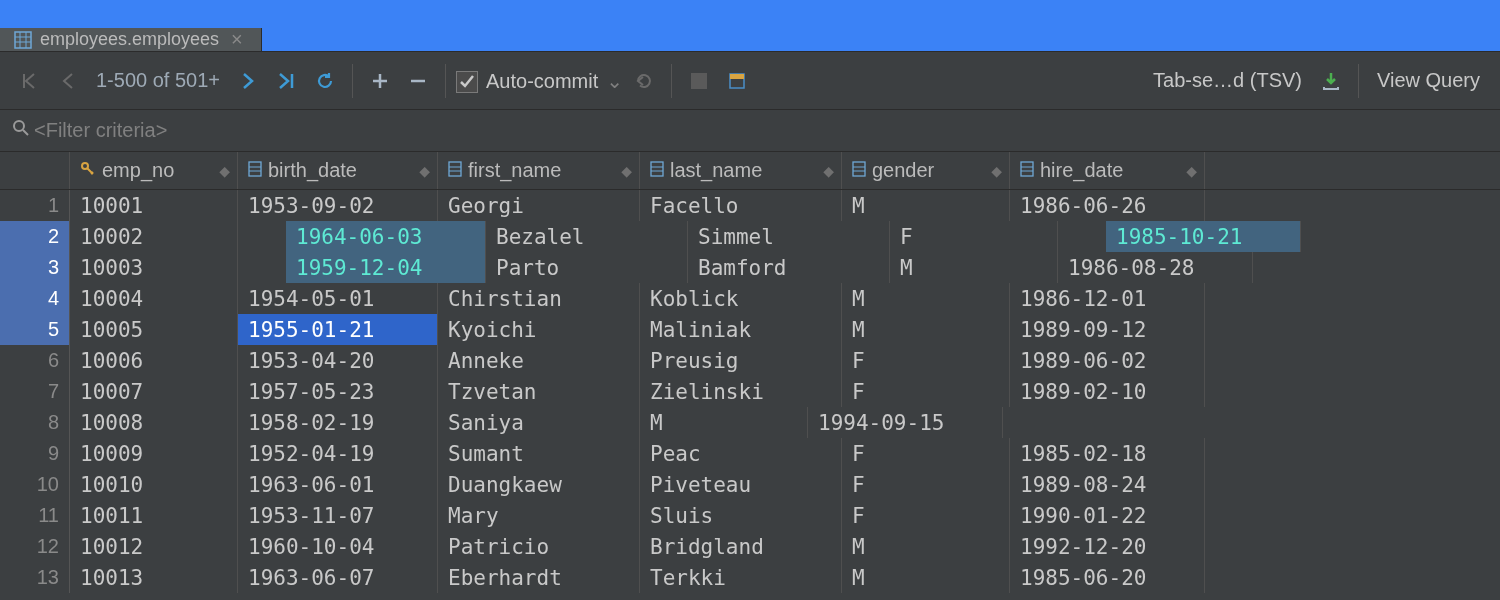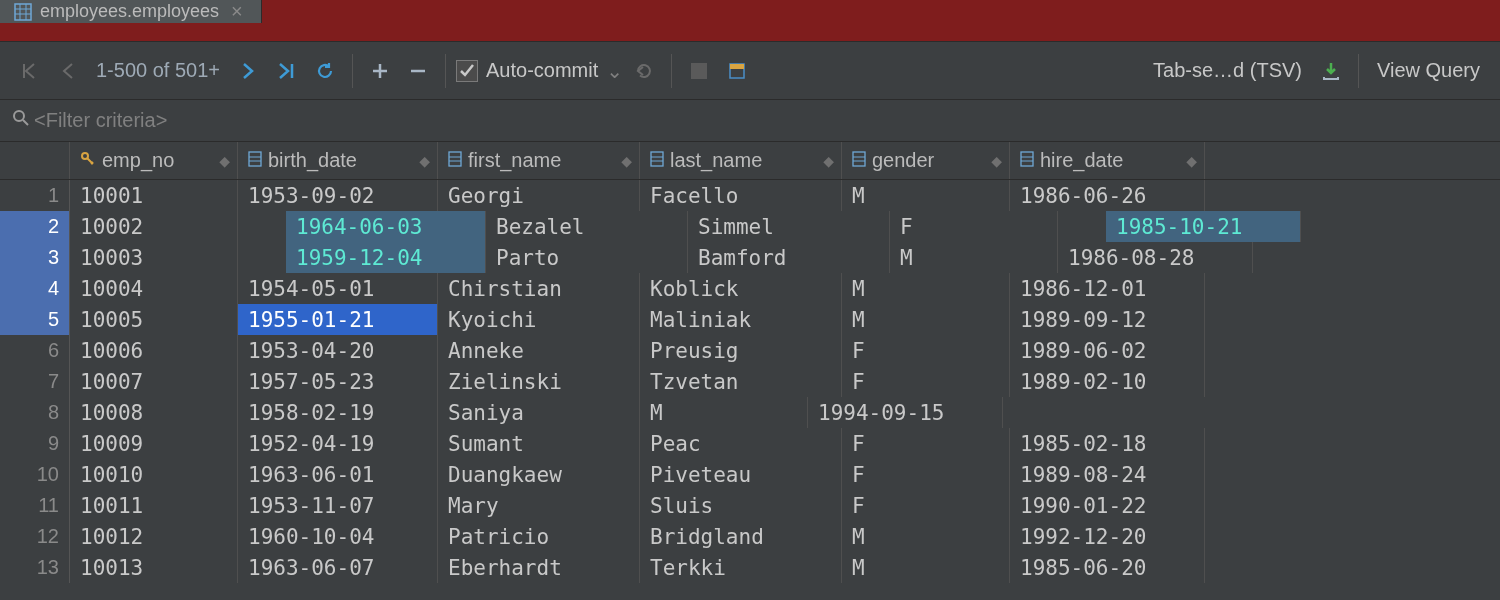--- a/index.html
+++ b/index.html
@@ -13,11 +13,11 @@
       overflow: hidden;
     }
     .tab-bar {
-      background: #7f1d1d;
+      background: #3b82f6;
       border-bottom: 1px solid #2b2b2b;
-      height: 42px;
-      display: flex;
-      align-items: flex-start;
+      height: 52px;
+      display: flex;
+      align-items: flex-end;
     }
     .tab {
       background: #515658;

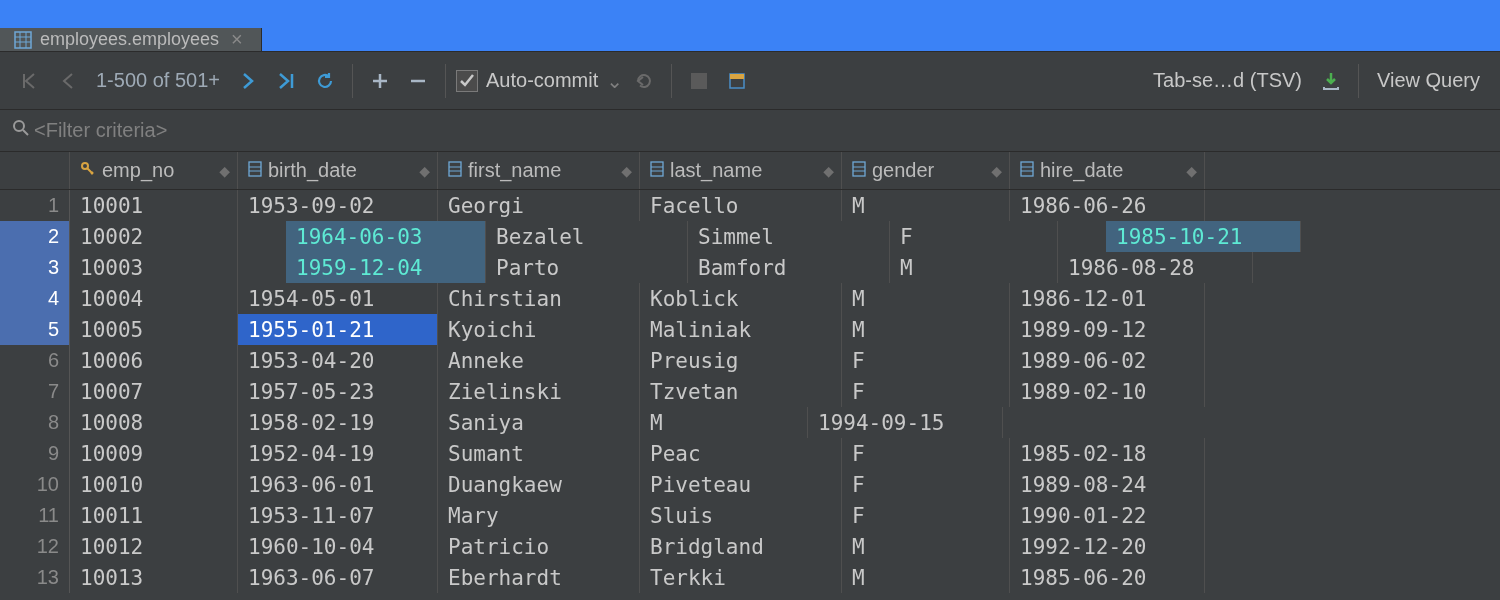--- a/index.html
+++ b/index.html
@@ -46,7 +46,7 @@
     .tb-btn.blue { color: #3e9bd6; }
     .tb-text { color: #9eaab6; padding: 0 8px; font-size: 20px; }
     .sep { width: 1px; height: 34px; background: #555; margin: 0 6px; }
-    .auto-commit { display: flex; align-items: center; gap: 8px; font-size: 20px; color: #c8c8c8; }
+    .auto-commit { display: flex; align-items: flex-end; gap: 8px; font-size: 20px; color: #c8c8c8; }
     .chk {
       width: 22px; height: 22px; border: 1px solid #7a7a7a; background: #4b4b4b;
       display: flex; align-items: center; justify-content: center;

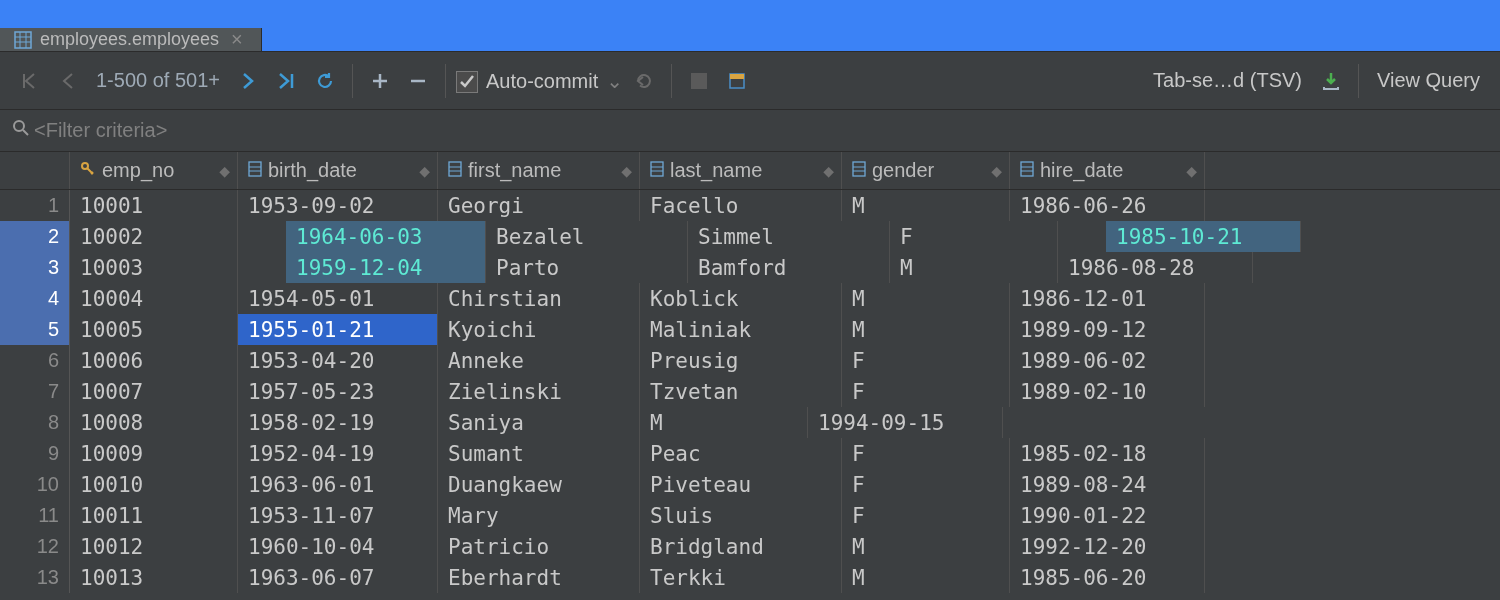--- a/index.html
+++ b/index.html
@@ -353,8 +353,8 @@
       <div class="cell rownum">7</div>
       <div class="cell c-emp_no">10007</div>
       <div class="cell c-birth_date">1957-05-23</div>
+      <div class="cell c-first_name">Tzvetan</div>
       <div class="cell c-last_name">Zielinski</div>
-      <div class="cell c-first_name">Tzvetan</div>
       <div class="cell c-gender">F</div>
       <div class="cell c-hire_date">1989-02-10</div>
     </div>

